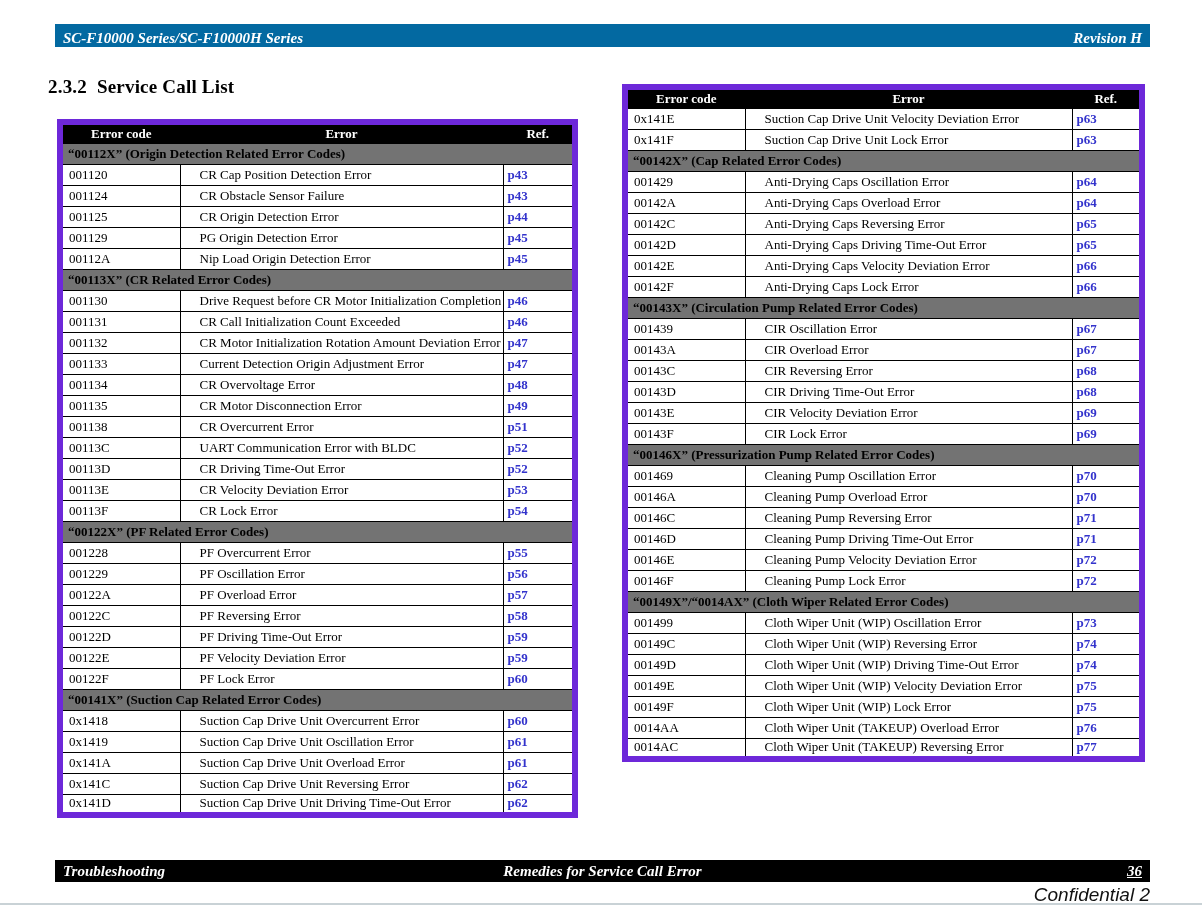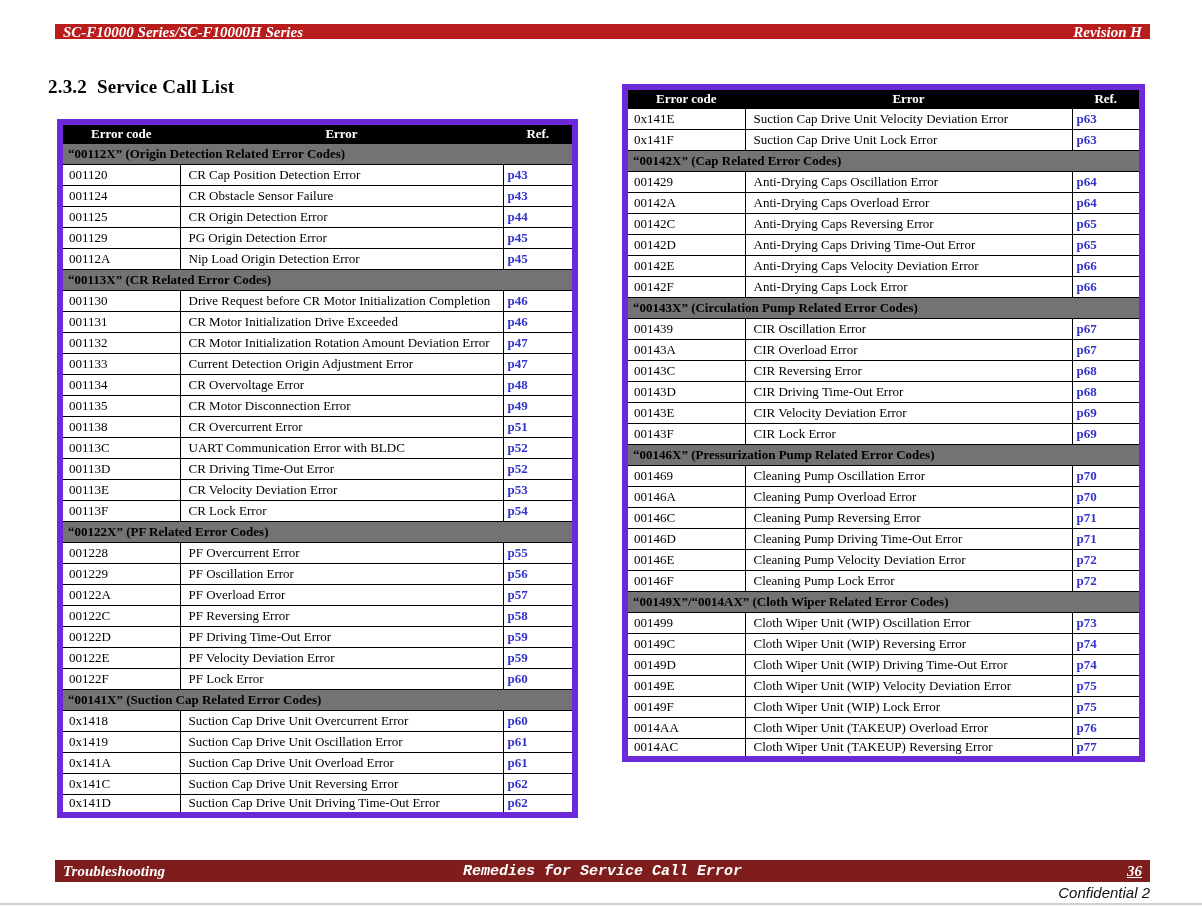--- a/index.html
+++ b/index.html
@@ -7,9 +7,9 @@
   body { position: relative; font-family: "Liberation Serif", serif; color: #000; }
 
   .topbar {
-    position: absolute; left: 55px; top: 24px; width: 1095px; height: 15px;
-    background: #b91c1c; color: #fff;
-    display: flex; align-items: flex-start; justify-content: space-between;
+    position: absolute; left: 55px; top: 24px; width: 1095px; height: 23px;
+    background: #0369a1; color: #fff;
+    display: flex; align-items: flex-end; justify-content: space-between;
     padding: 0 8px;
     font-style: italic; font-weight: bold; font-size: 15px;
   }

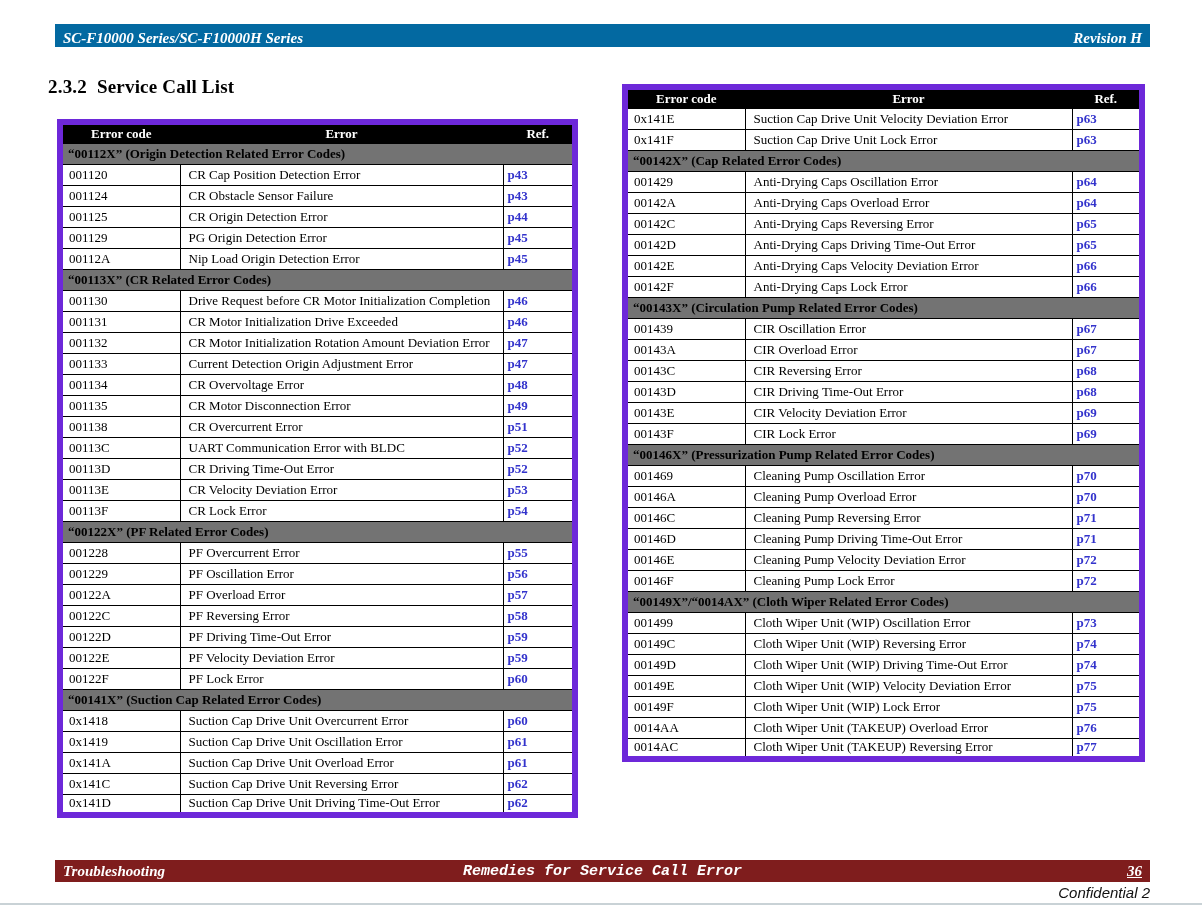--- a/index.html
+++ b/index.html
@@ -40,7 +40,7 @@
     border-color: #000;
   }
   table.err td.code { padding-left: 6px; }
-  table.err td.err-desc { padding-left: 8px; }
+  table.err td.err-desc { padding-left: 19px; }
   table.err tr.section td {
     background: #737373;
     font-weight: bold;

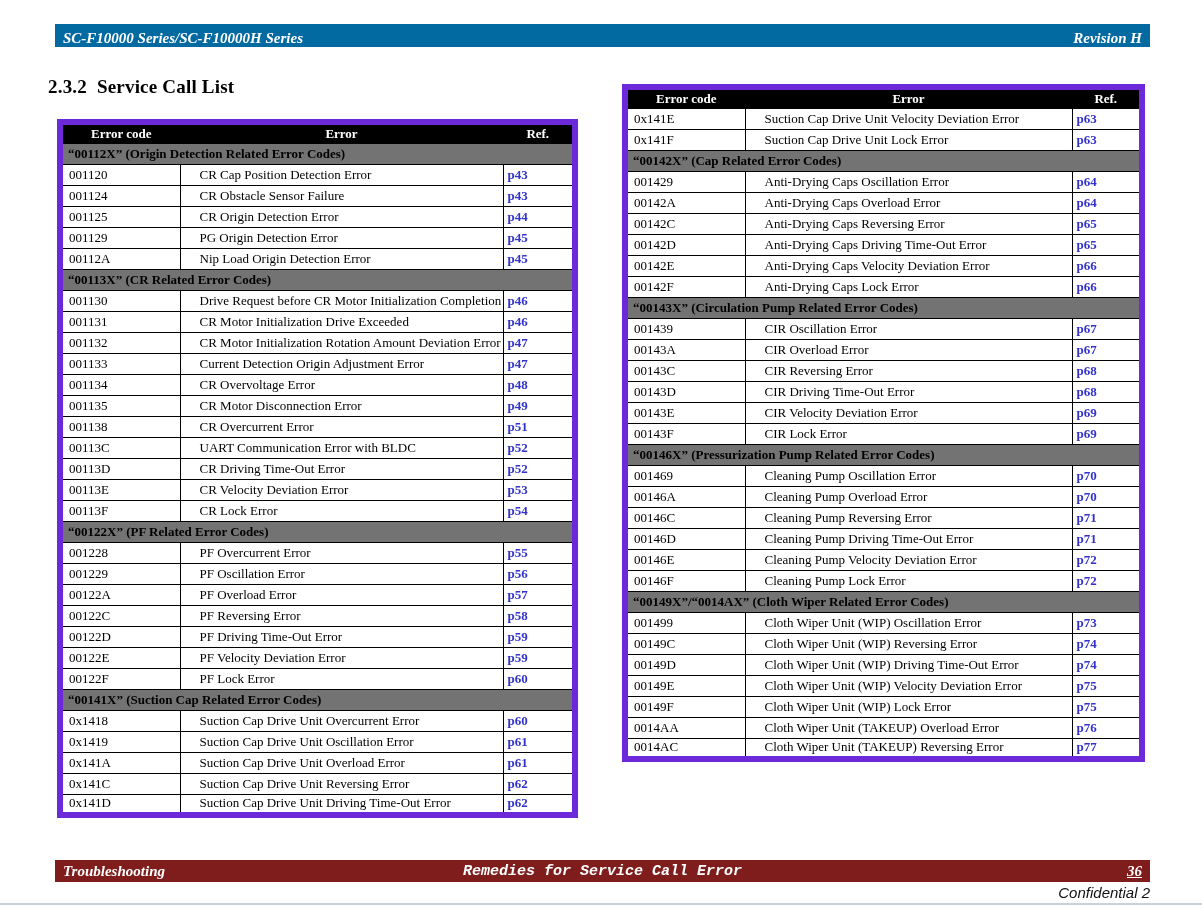--- a/index.html
+++ b/index.html
@@ -136,7 +136,7 @@
         </tr>
         <tr>
           <td class="code">001131</td>
-          <td class="err-desc">CR Motor Initialization Drive Exceeded</td>
+          <td class="err-desc">CR Call Initialization Count Exceeded</td>
           <td><a class="ref">p46</a></td>
         </tr>
         <tr>

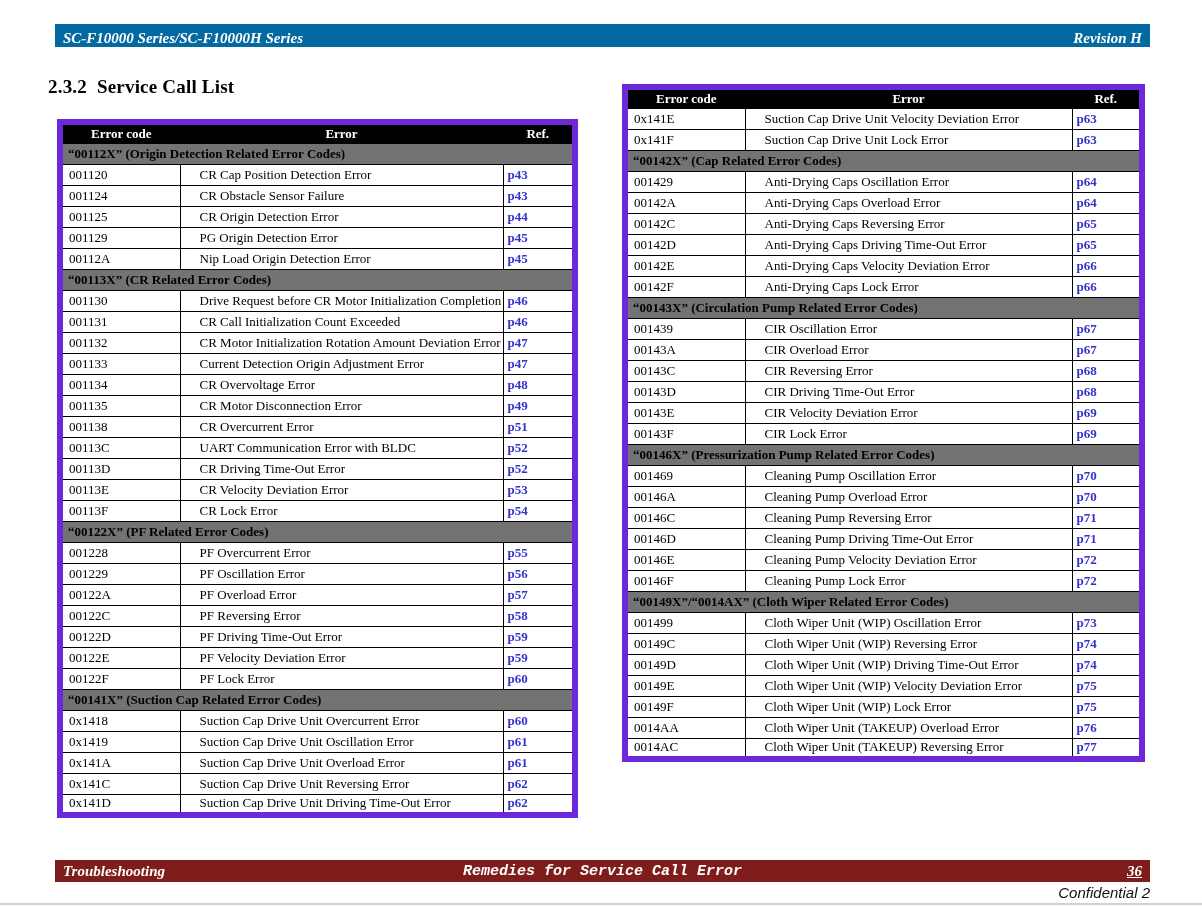--- a/index.html
+++ b/index.html
@@ -52,7 +52,7 @@
 
   .footbar {
     position: absolute; left: 55px; top: 860px; width: 1095px; height: 22px;
-    background: #7f1d1d; color: #fff;
+    background: #000000; color: #fff;
     display: flex; align-items: center;
     padding: 0 8px;
     font-style: italic; font-weight: bold; font-size: 15px;

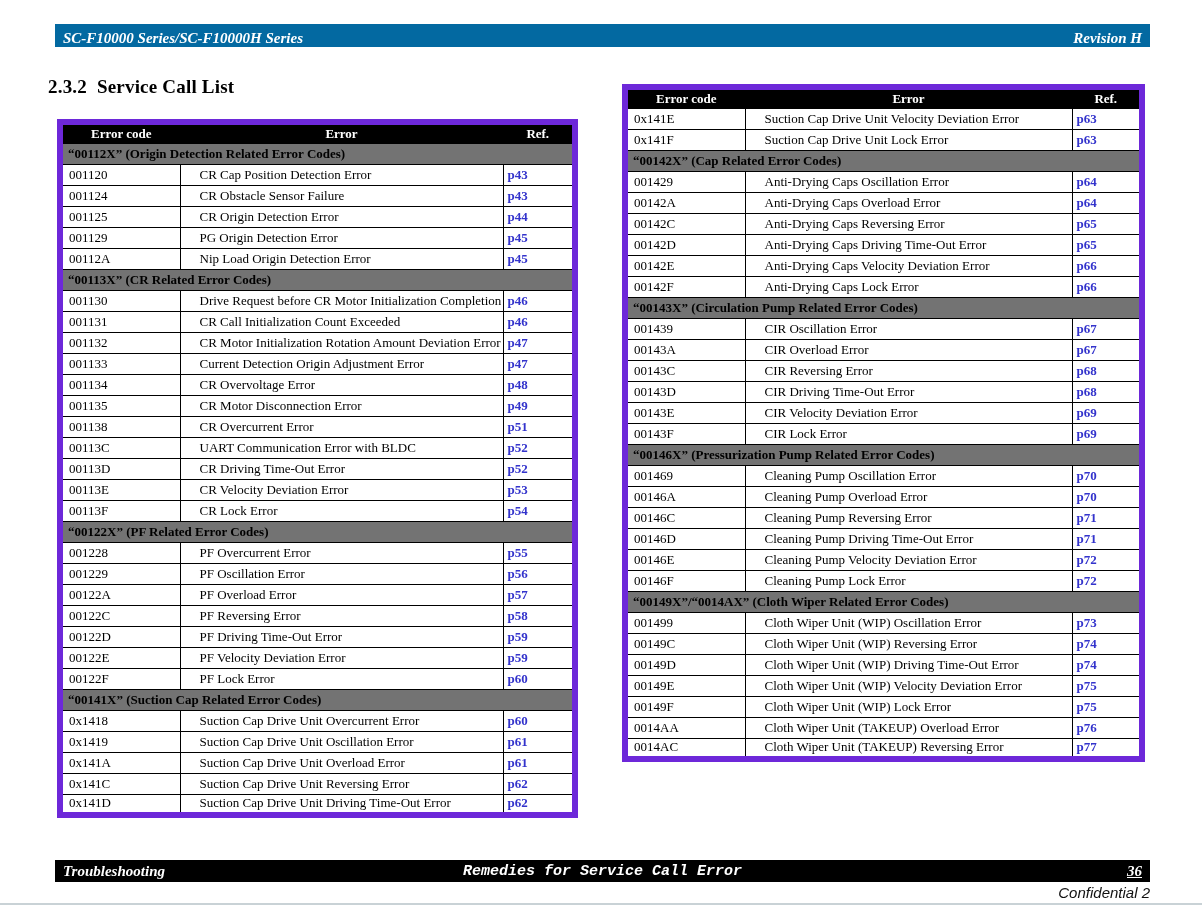--- a/index.html
+++ b/index.html
@@ -58,7 +58,7 @@
     font-style: italic; font-weight: bold; font-size: 15px;
   }
   .footbar .f-left   { flex: 1; text-align: left; }
-  .footbar .f-center { flex: 2; text-align: center; font-family: Liberation Mono, monospace; }
+  .footbar .f-center { flex: 2; text-align: center; }
   .footbar .f-right  { flex: 1; text-align: right; text-decoration: underline; }
 
   .confidential {

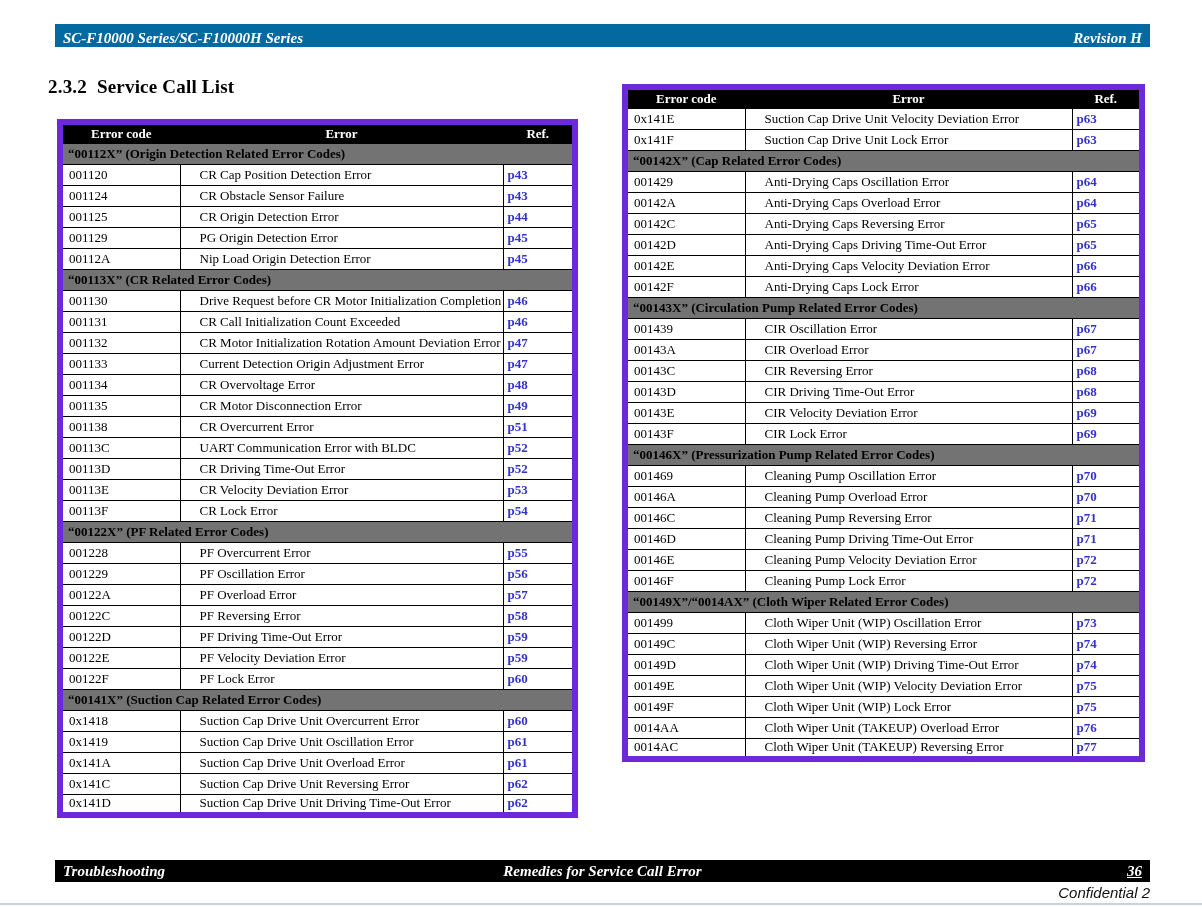--- a/index.html
+++ b/index.html
@@ -65,7 +65,7 @@
     position: absolute; left: 55px; top: 884px; width: 1095px;
     text-align: right;
     font-family: "Liberation Sans", sans-serif;
-    font-style: italic; font-size: 15px; color: #111;
+    font-style: italic; font-size: 19px; color: #111;
   }
 
   .bottom-rule {

